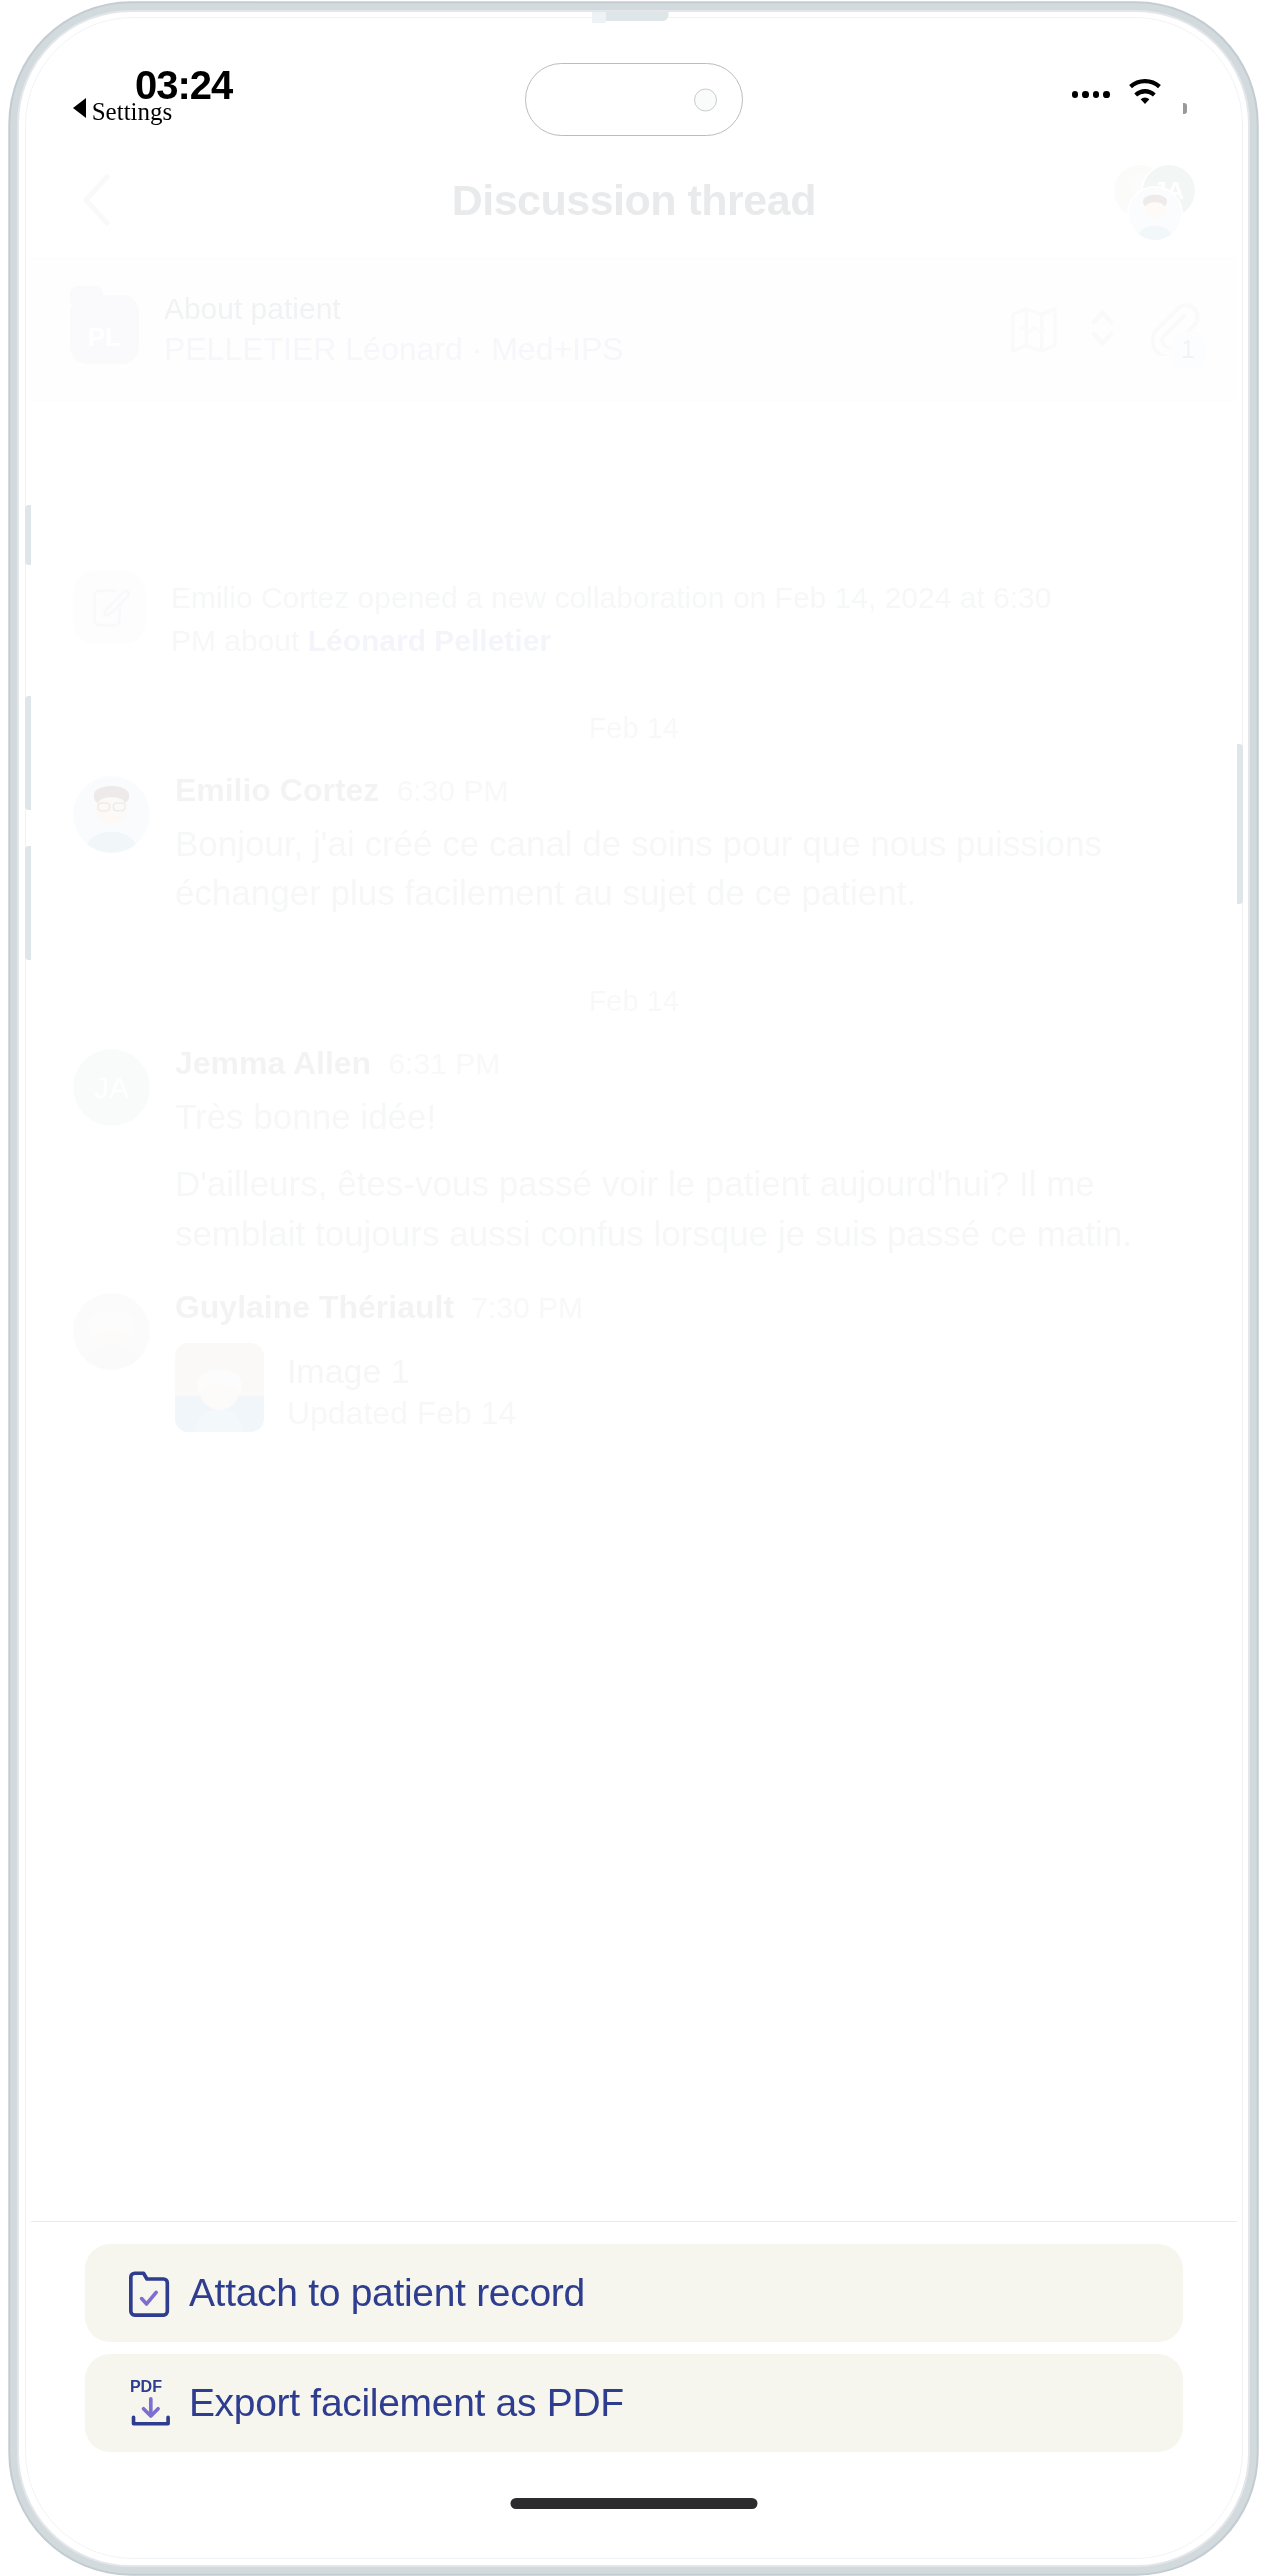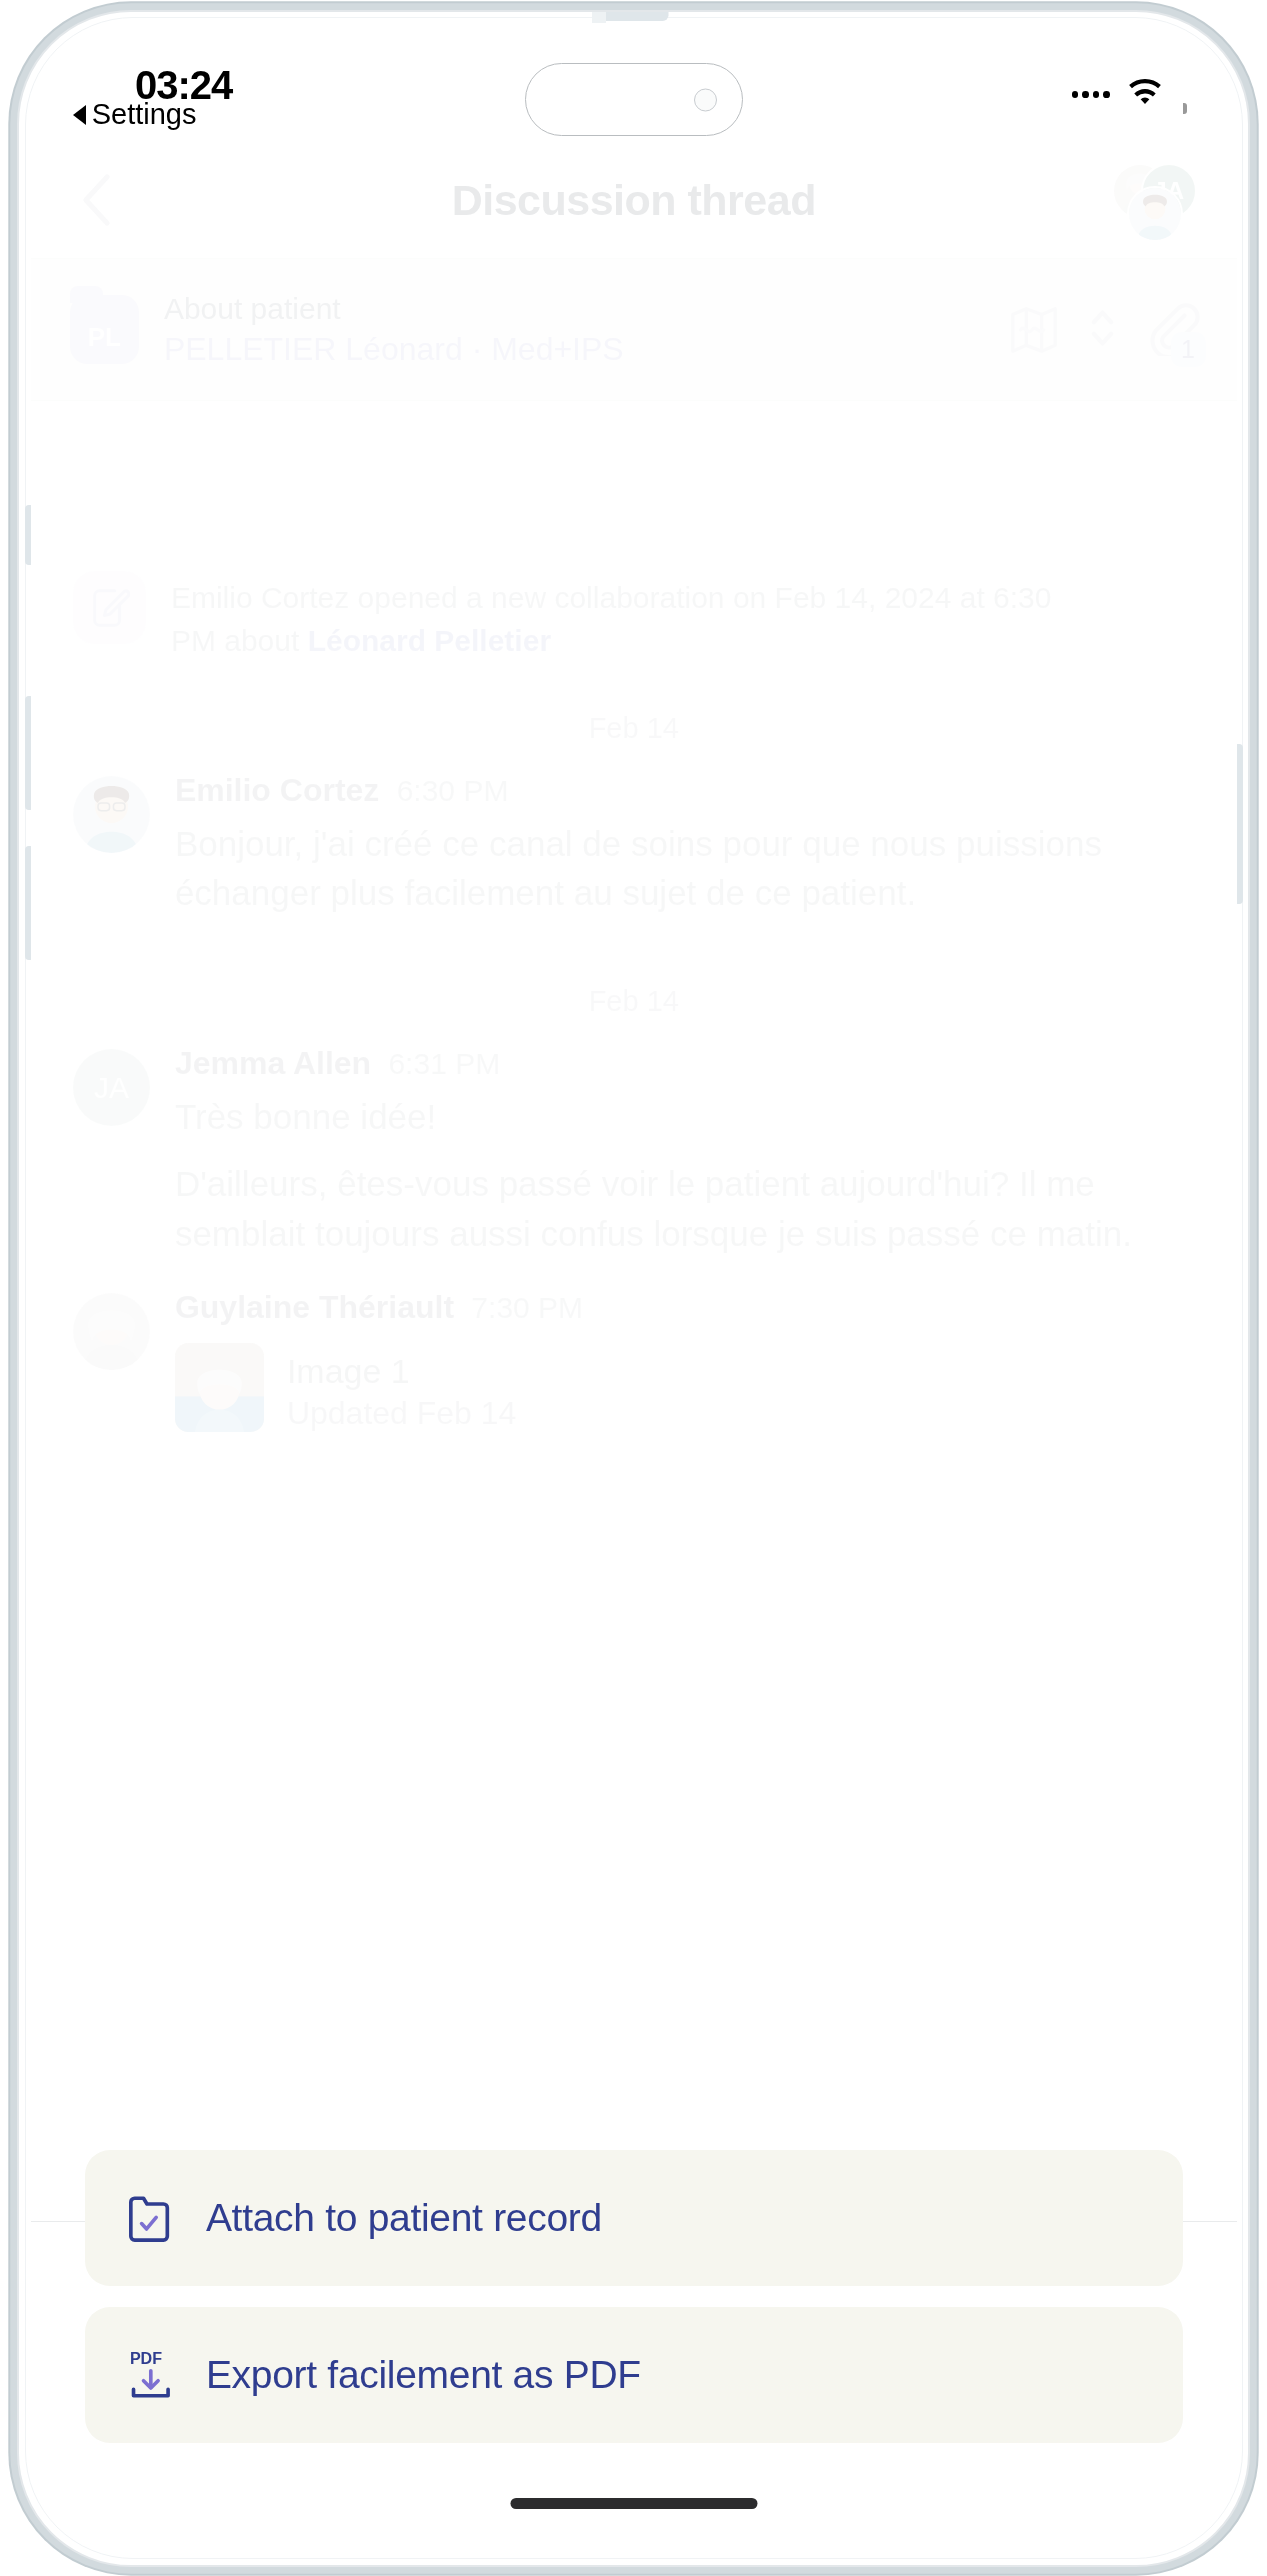--- a/index.html
+++ b/index.html
@@ -77,12 +77,13 @@
     position: absolute;
     left: 42px;
     top: 75px;
-    font-size: 29px;
+    font-size: 25px;
     color: #000;
     display: flex;
-    align-items: center;
+    align-items: flex-start;
     gap: 5.8px;
     white-space: nowrap;
+    font-family: Liberation Serif, serif;
   }
   #back-to-settings .tri {
     display: inline-block;

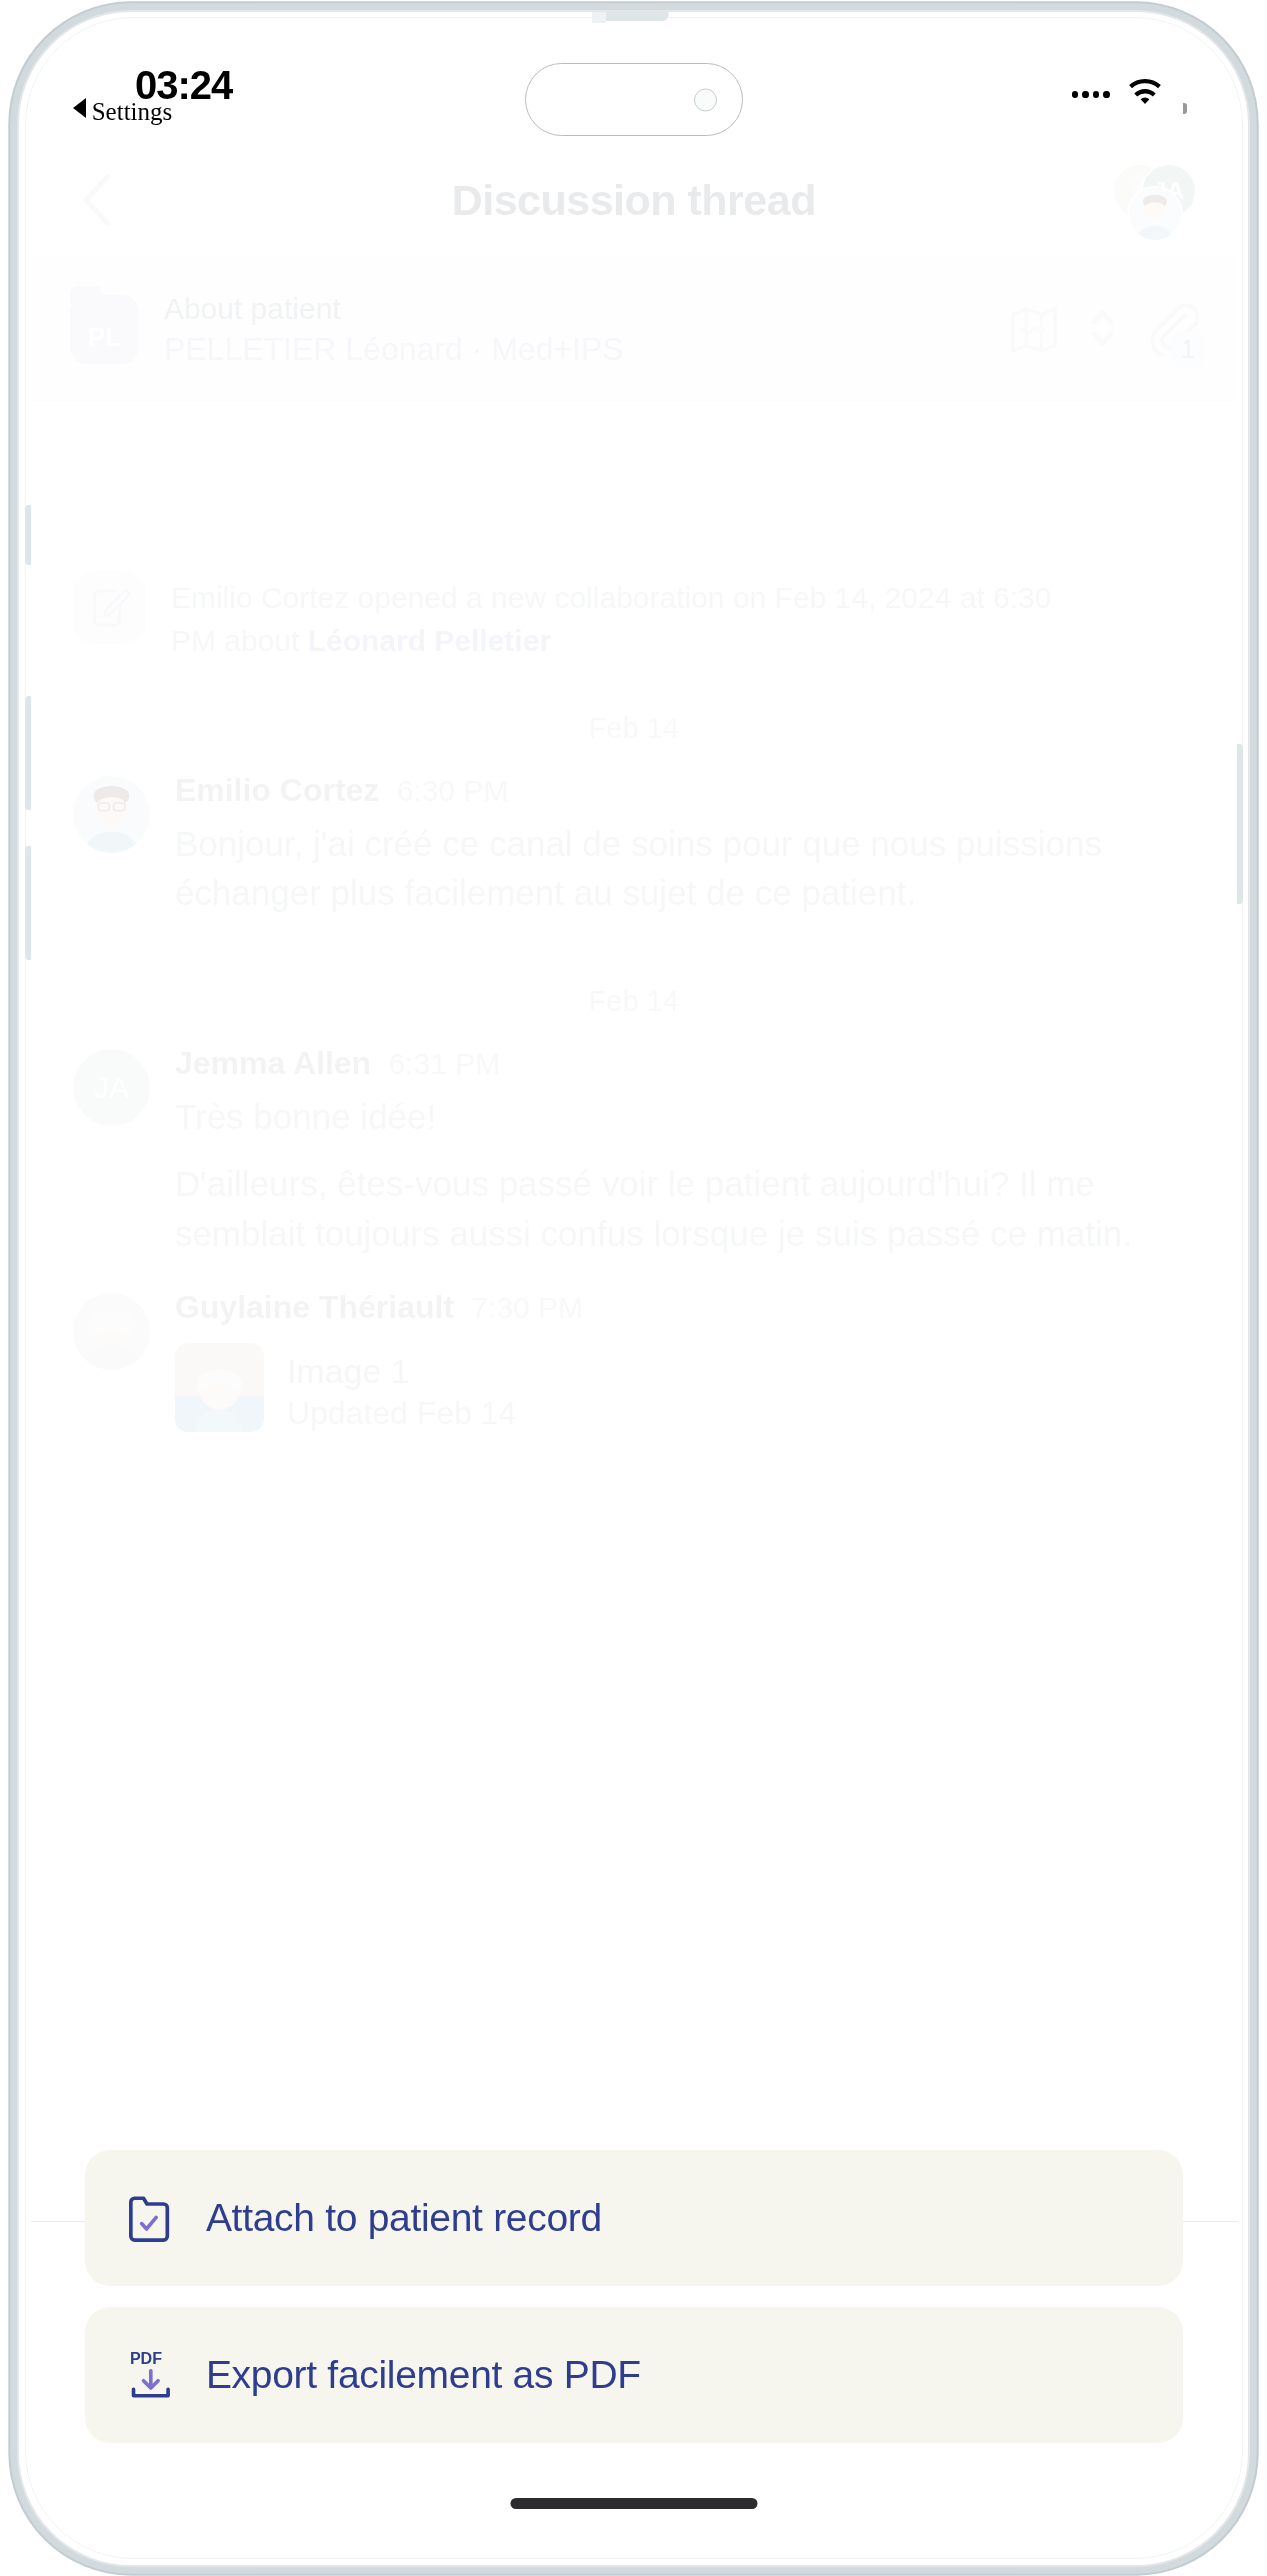--- a/index.html
+++ b/index.html
@@ -314,14 +314,14 @@
     padding: 0 54px;
   }
   .sheet-btn {
-    height: 136px;
+    height: 98px;
     border-radius: 25px;
     background: #f6f6ef;
     display: flex;
     align-items: center;
-    gap: 29px;
+    gap: 12px;
     padding: 0 40px;
-    margin-bottom: 21px;
+    margin-bottom: 12px;
     cursor: pointer;
   }
   .sheet-btn-label {

